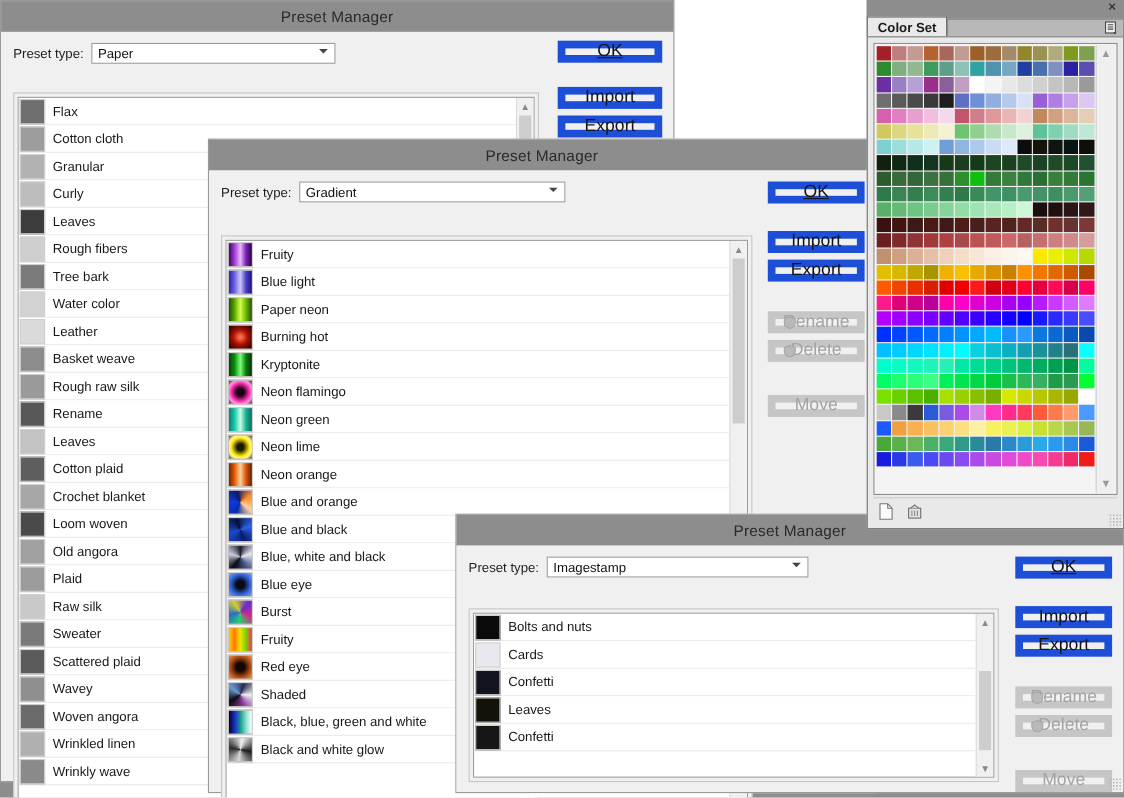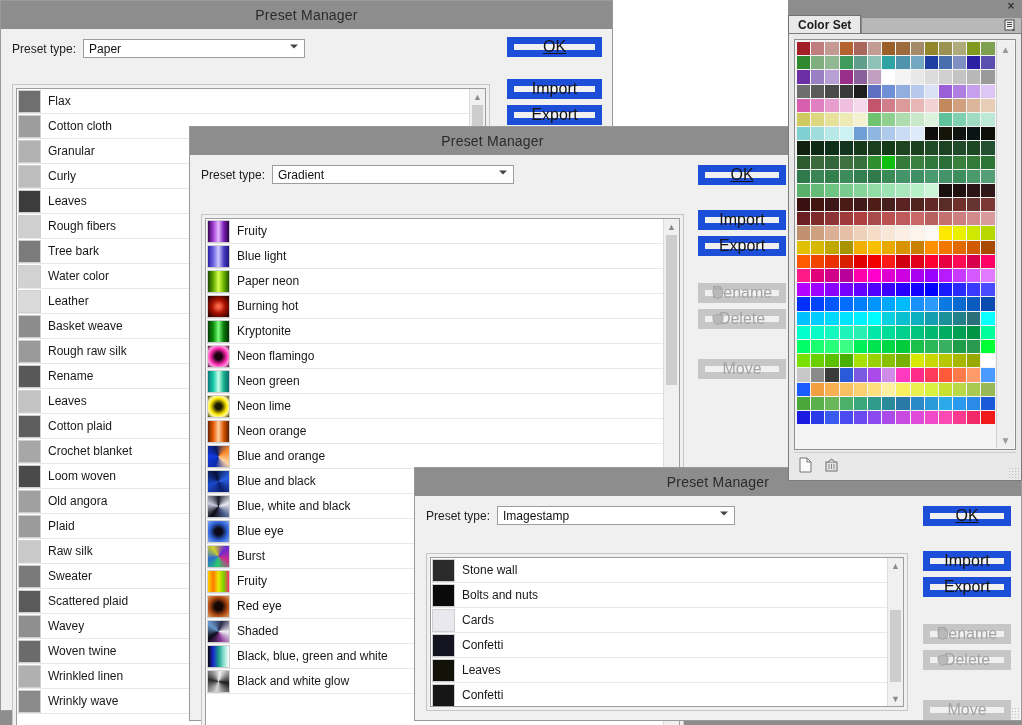--- a/index.html
+++ b/index.html
@@ -439,10 +439,6 @@
     <div class="listframe" style="position:absolute;left:11px;top:57px;width:482px;height:158px;">
       <div class="listinner" style="width:100%;height:100%;">
         <div class="listrows" id="rows-imagestamp">
-            <div class="lrow">
-              <div class="thumb" style="background: rgb(43, 43, 43);"></div>
-              <span class="nm">Stone wall</span>
-            </div>
             <div class="lrow">
               <div class="thumb" style="background: rgb(10, 10, 10);"></div>
               <span class="nm">Bolts and nuts</span>

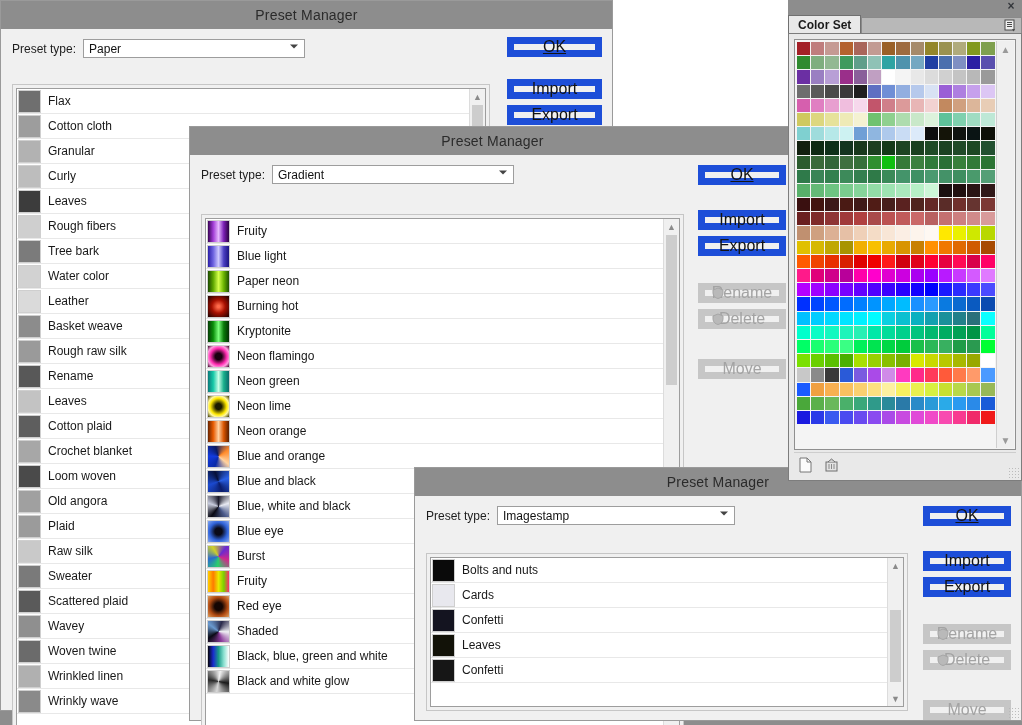--- a/index.html
+++ b/index.html
@@ -258,7 +258,7 @@
             </div>
             <div class="lrow">
               <div class="thumb" style="background: rgb(107, 107, 107);"></div>
-              <span class="nm">Woven twine</span>
+              <span class="nm">Woven angora</span>
             </div>
             <div class="lrow">
               <div class="thumb" style="background: rgb(176, 176, 176);"></div>

